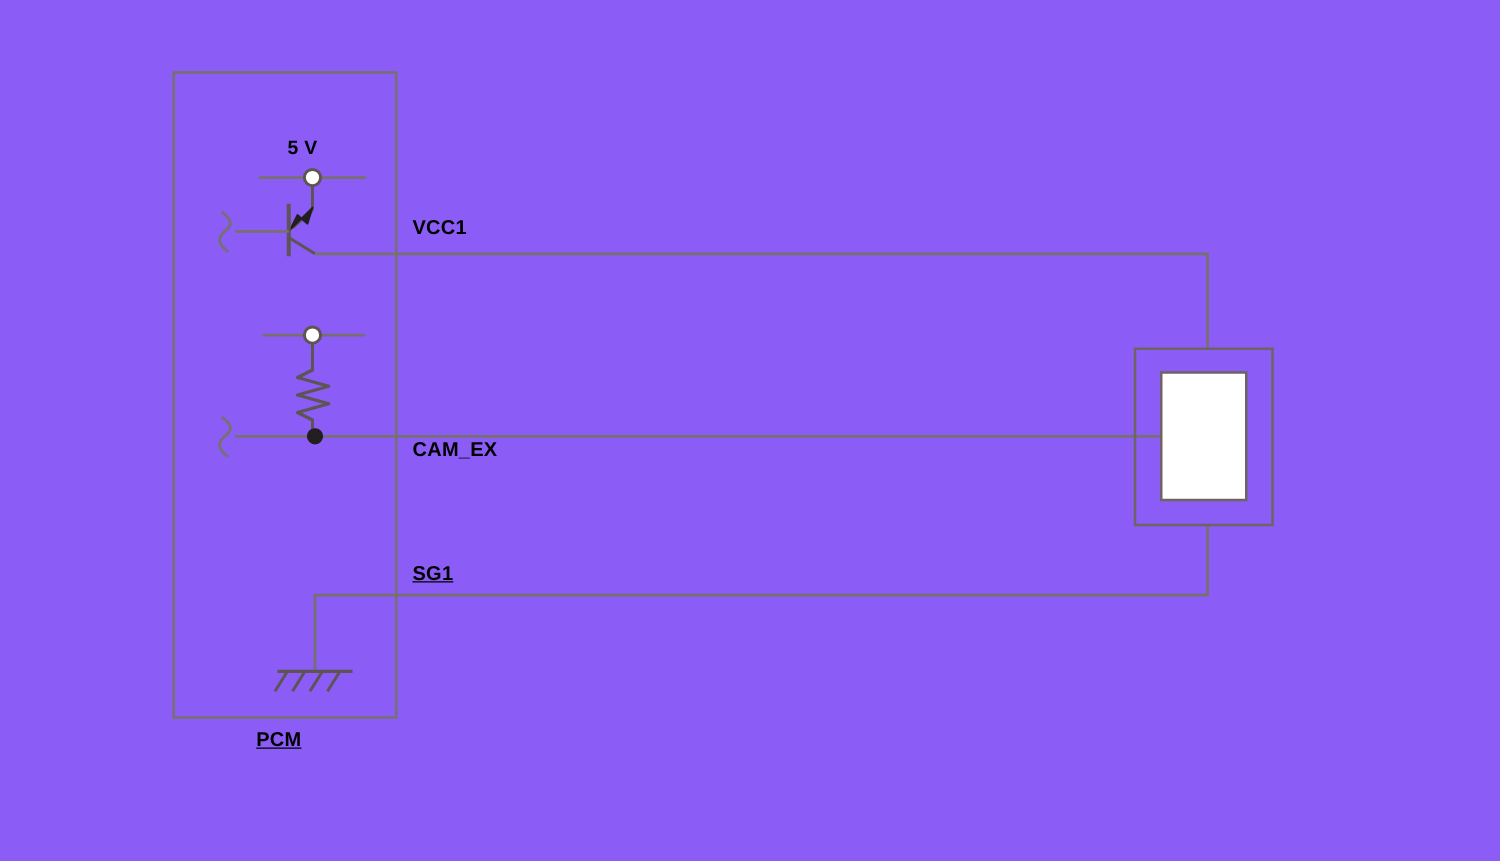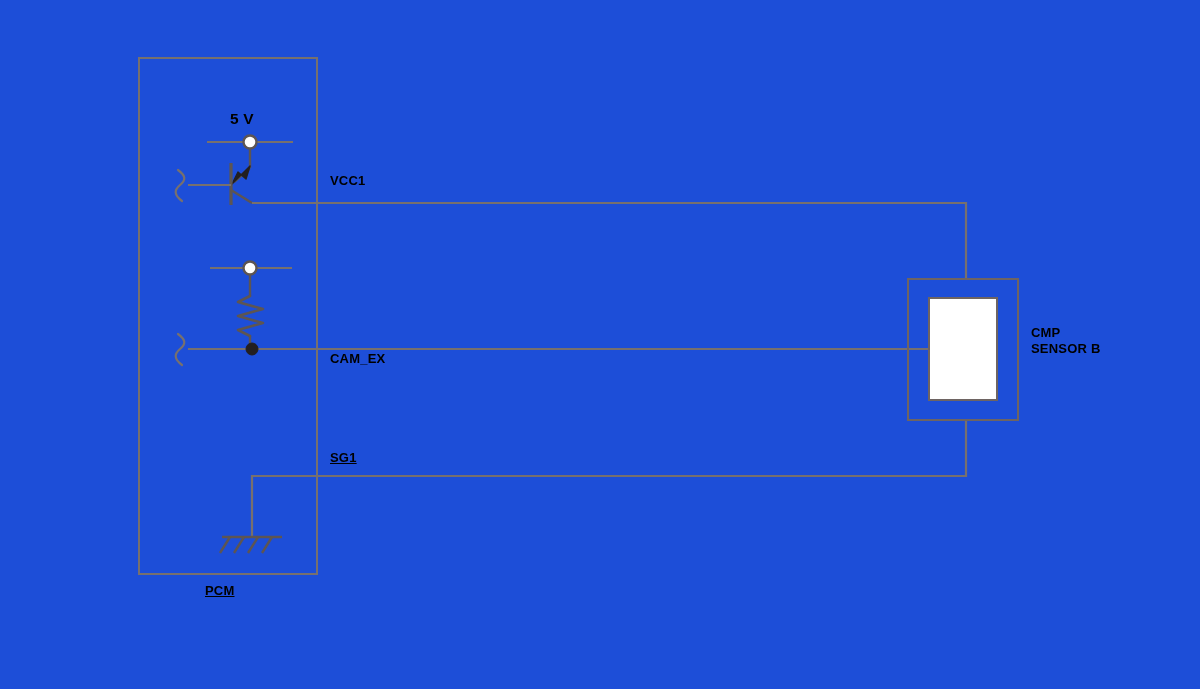--- a/index.html
+++ b/index.html
@@ -14,7 +14,7 @@
     position: relative;
     width: 1200px;
     height: 689px;
-    background: #1d4ed8;
+    background: #8b5cf6;
     overflow: hidden;
   }
   svg.schematic {

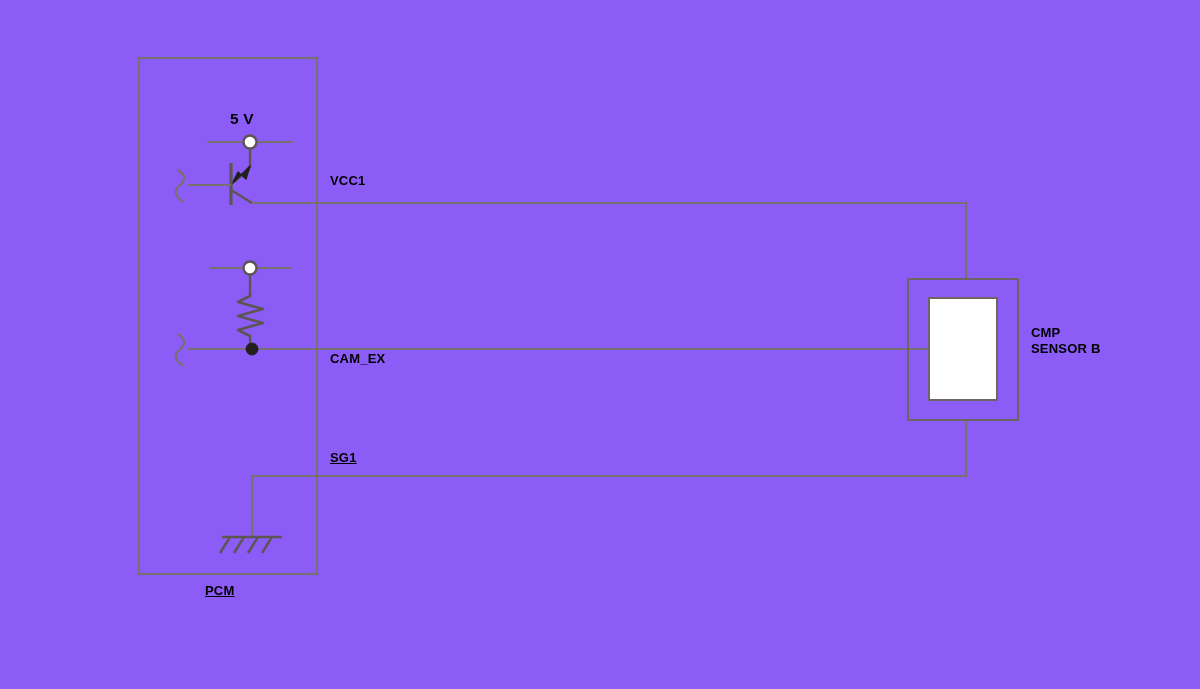--- a/index.html
+++ b/index.html
@@ -34,7 +34,7 @@
     letter-spacing: 0.2px;
   }
   .lbl-sm { font-size: 15.5px; }
-  .lbl-md { font-size: 13px; }
+  .lbl-md { font-size: 16px; }
   #label-5v      { left: 230px; top: 110px; }
   #label-vcc1    { left: 330px; top: 173px; }
   #label-camex   { left: 330px; top: 323px; margin-top: 28px; }

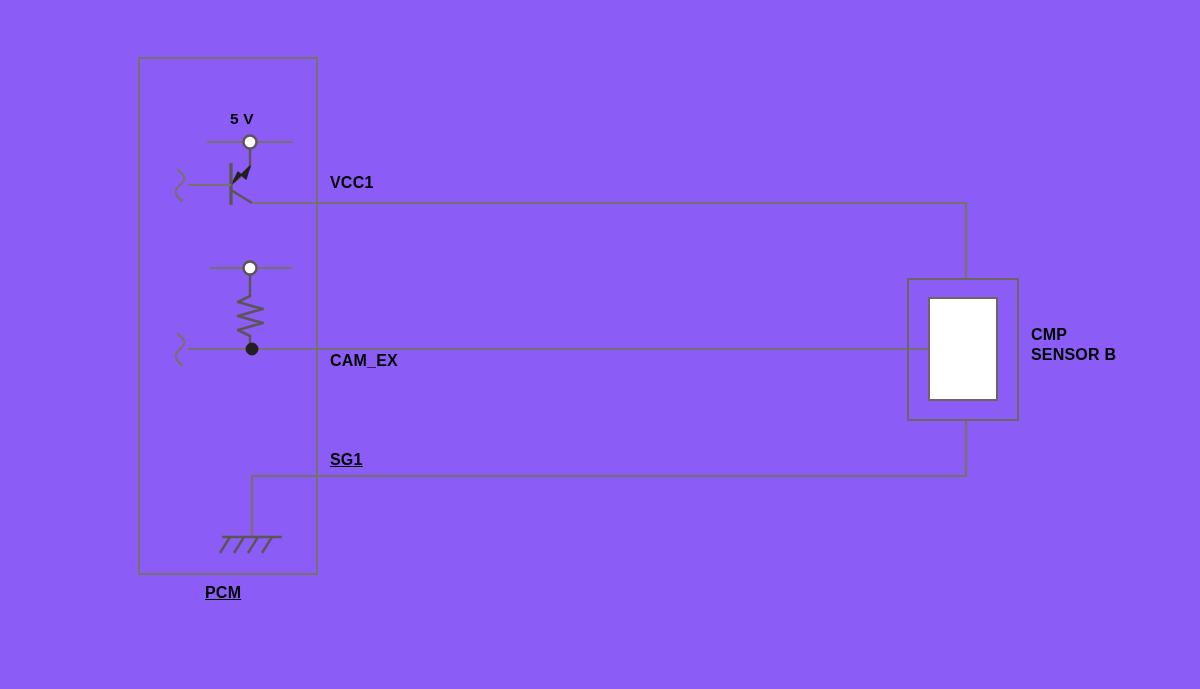--- a/index.html
+++ b/index.html
@@ -104,7 +104,6 @@
 
   <div class="lbl lbl-md" id="label-pcm">PCM</div>
 
-  <div class="lbl lbl-md" id="label-sensor"><span>CMP</span><br><span>SENSOR B</span></div>
 
 </div>
 

